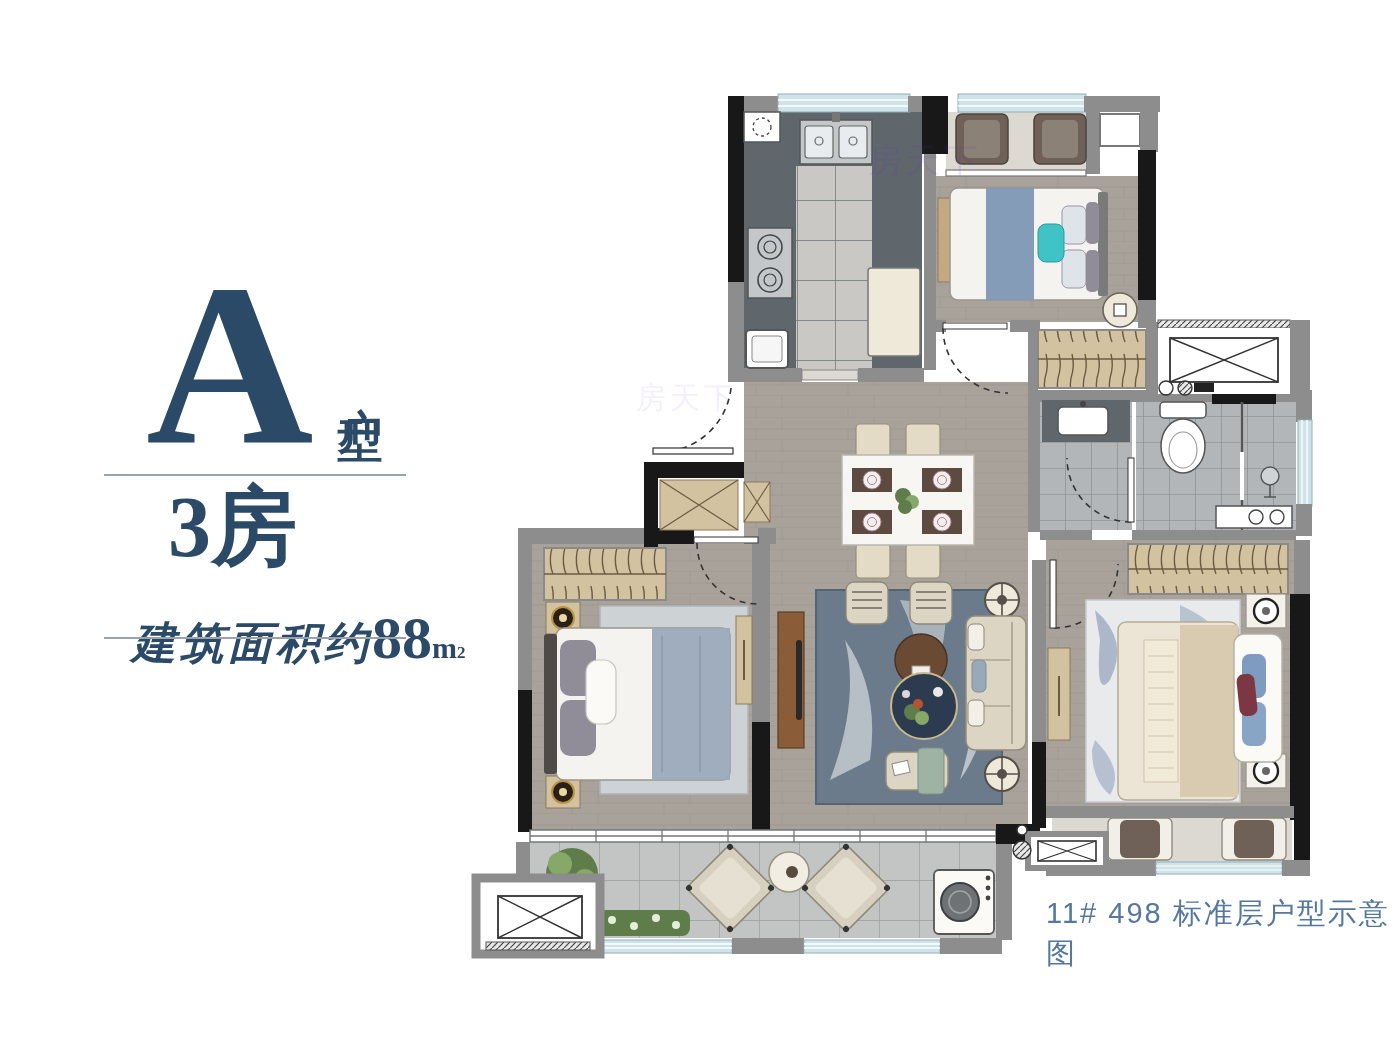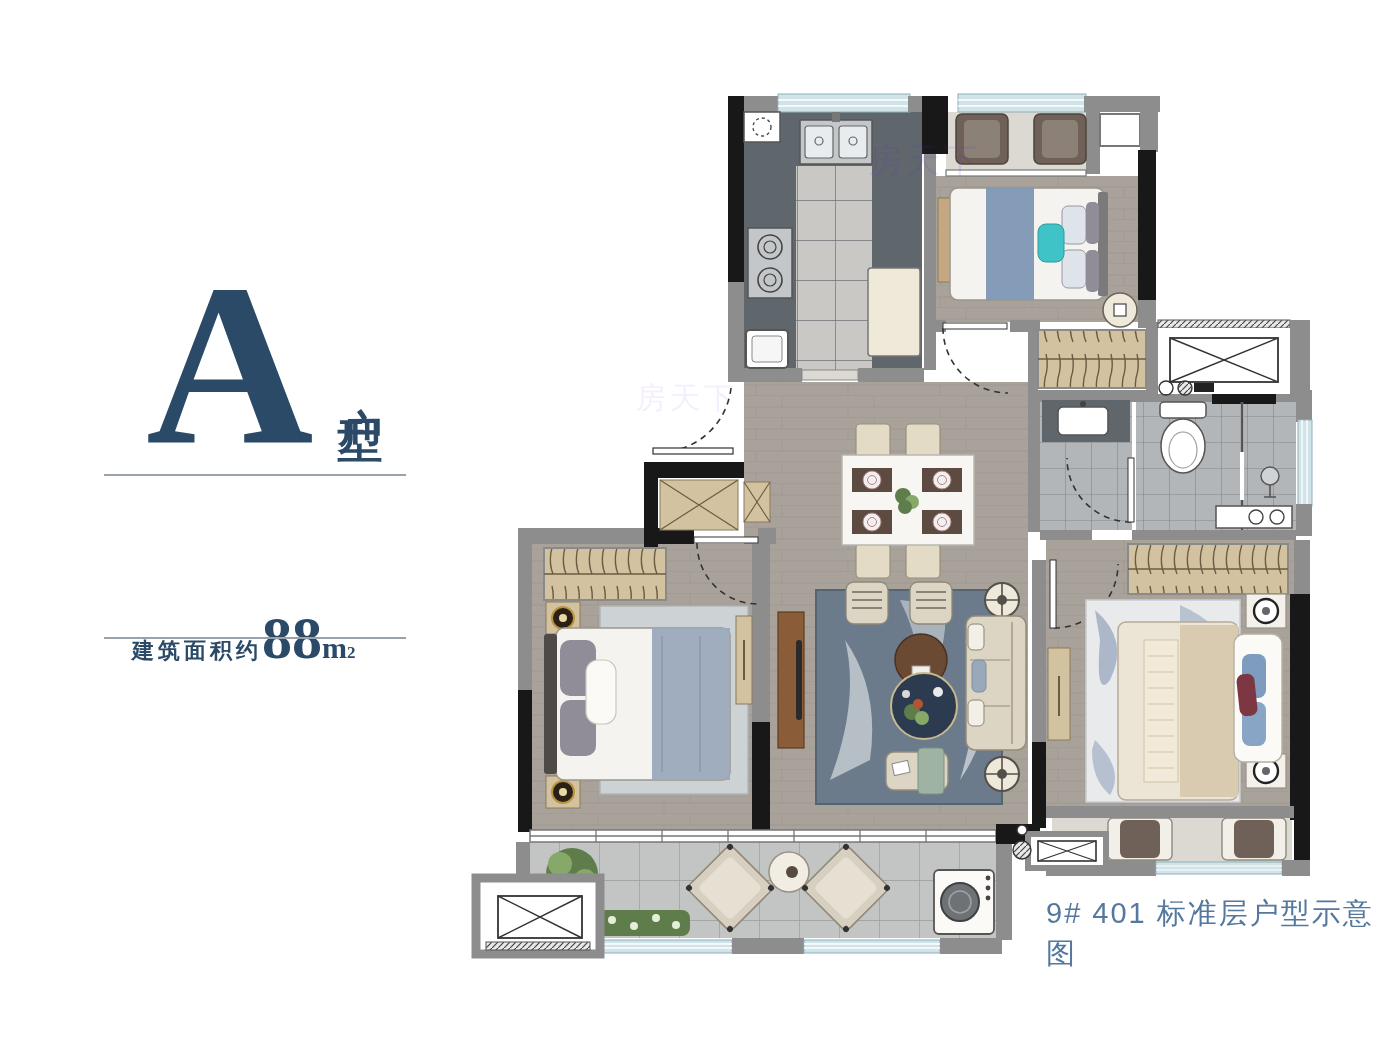--- a/index.html
+++ b/index.html
@@ -36,6 +36,7 @@
   <div class="info unit-letter">A</div>
   <div class="info unit-label">户型</div>
   <div class="divider" style="top:474px;"></div>
+  <div class="info rooms-label">3房</div>
   <div class="info area-line">
     <span class="area-prefix">建筑面积约</span>
       <span class="area-value">88</span>

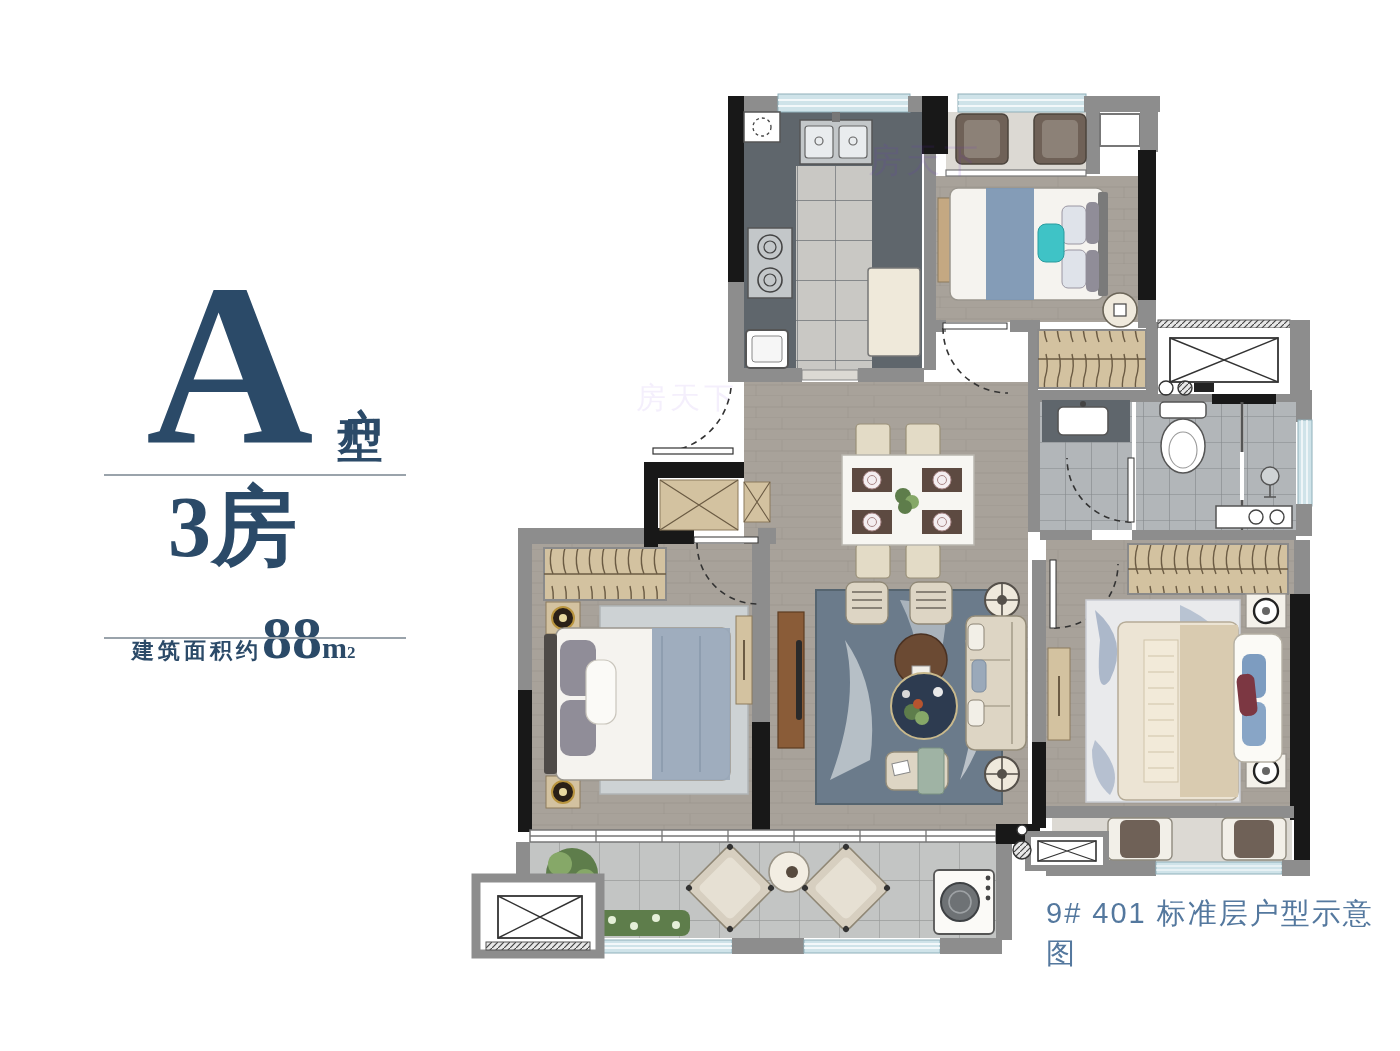--- a/index.html
+++ b/index.html
@@ -15,7 +15,7 @@
                font-size:86px;font-weight:bold;line-height:1;}
   .area-line{left:132px;top:572px;display:flex;align-items:baseline;
              font-family:"Liberation Serif","DejaVu Serif",serif;font-weight:bold;}
-  .area-prefix{font-size:22px;letter-spacing:4px;}
+  .area-prefix{font-size:44px;letter-spacing:4px;font-style:italic;}
   .area-value{font-size:60px;line-height:1;margin-top:36px;}
   .area-unit{font-size:30px;}
   .area-sup{font-size:17px;vertical-align:super;}

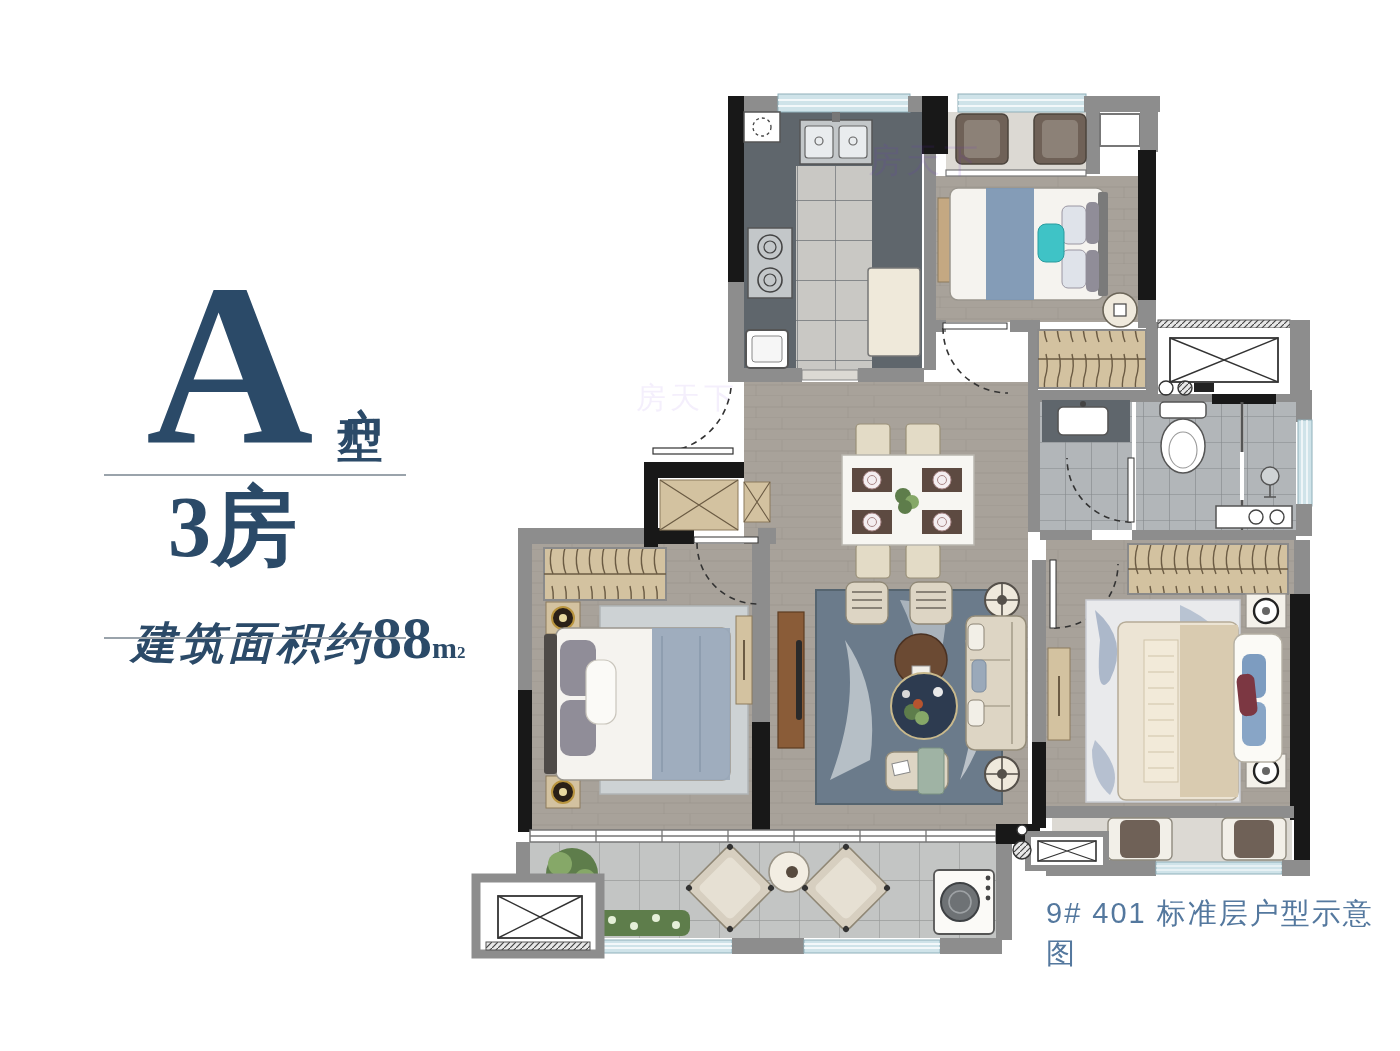--- a/index.html
+++ b/index.html
@@ -483,7 +483,7 @@
   <div class="watermark" style="left:868px;top:138px;">房天下</div>
   <div class="watermark" style="left:636px;top:378px;font-size:30px;opacity:.07;">房天下</div>
 
-  <div class="caption">9# 401 标准层户型示意图</div>
+  <div class="caption">11# 498 标准层户型示意图</div>
 </div>
 
 </body></html>

